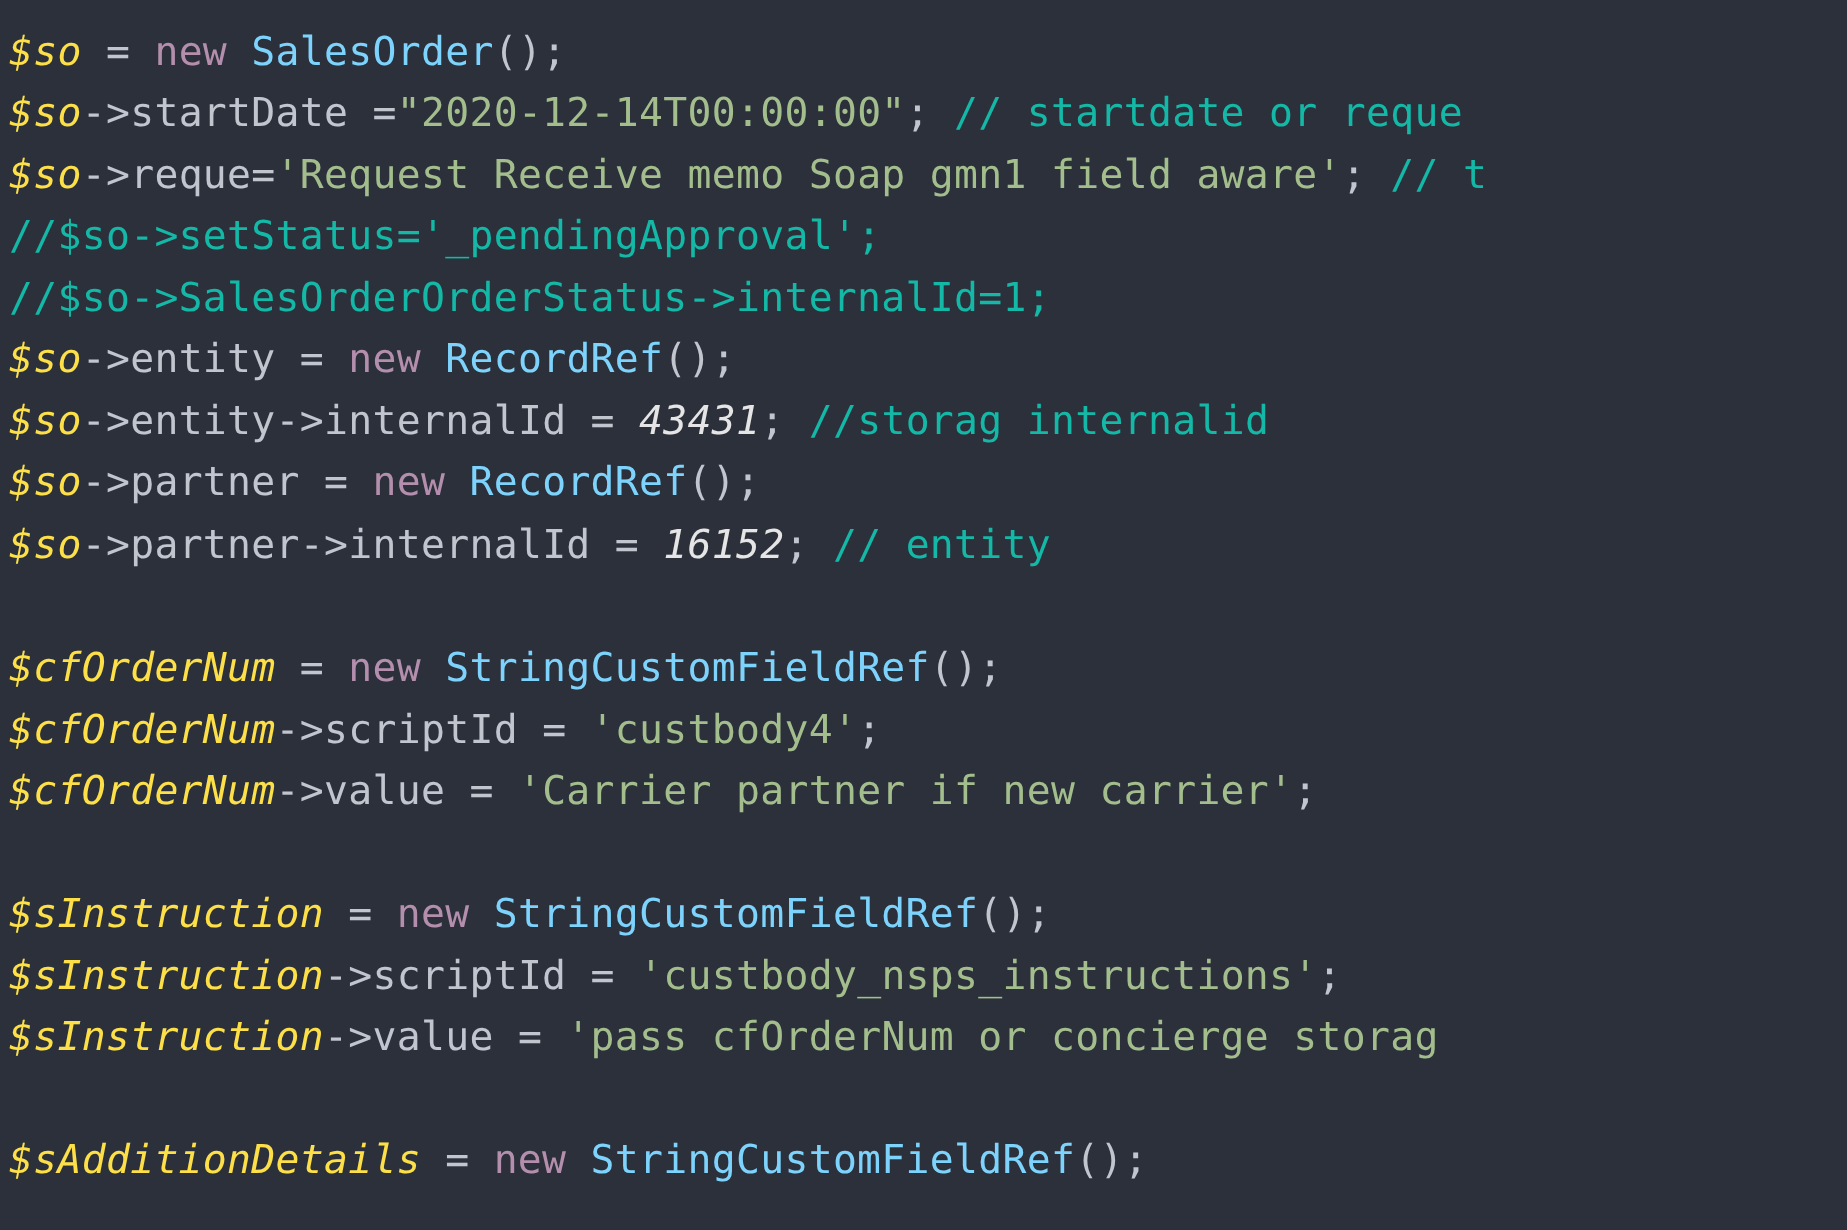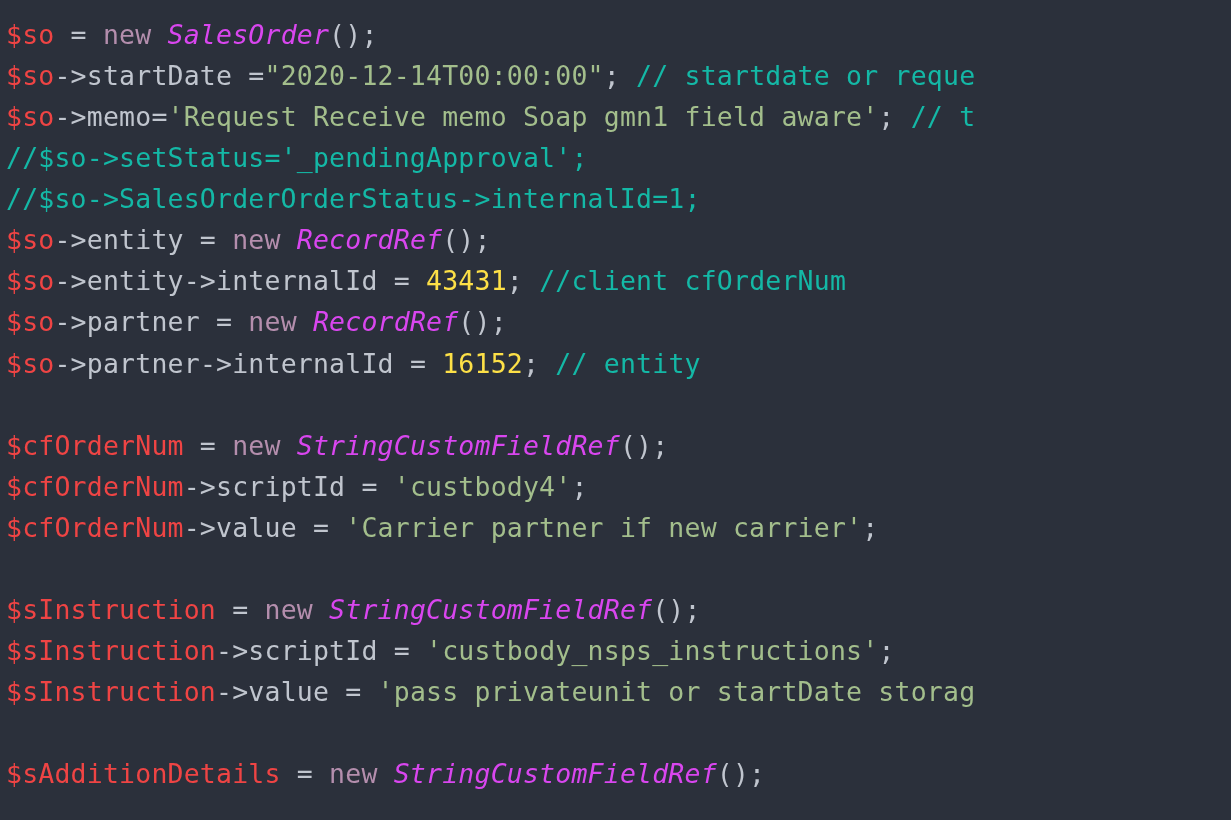--- a/index.html
+++ b/index.html
@@ -18,7 +18,7 @@
     white-space: pre;
     letter-spacing: 0.2px;
   }
-  .tok-var    { color: #ef4444; }   
+  .tok-var    { color: #fde047; font-style: italic; }   
   .tok-op     { color: #c0c5ce; }   
   .tok-kw     { color: #b48ead; margin-top: 22px; }   
   .tok-class  { color: #d946ef; font-style: italic; } 

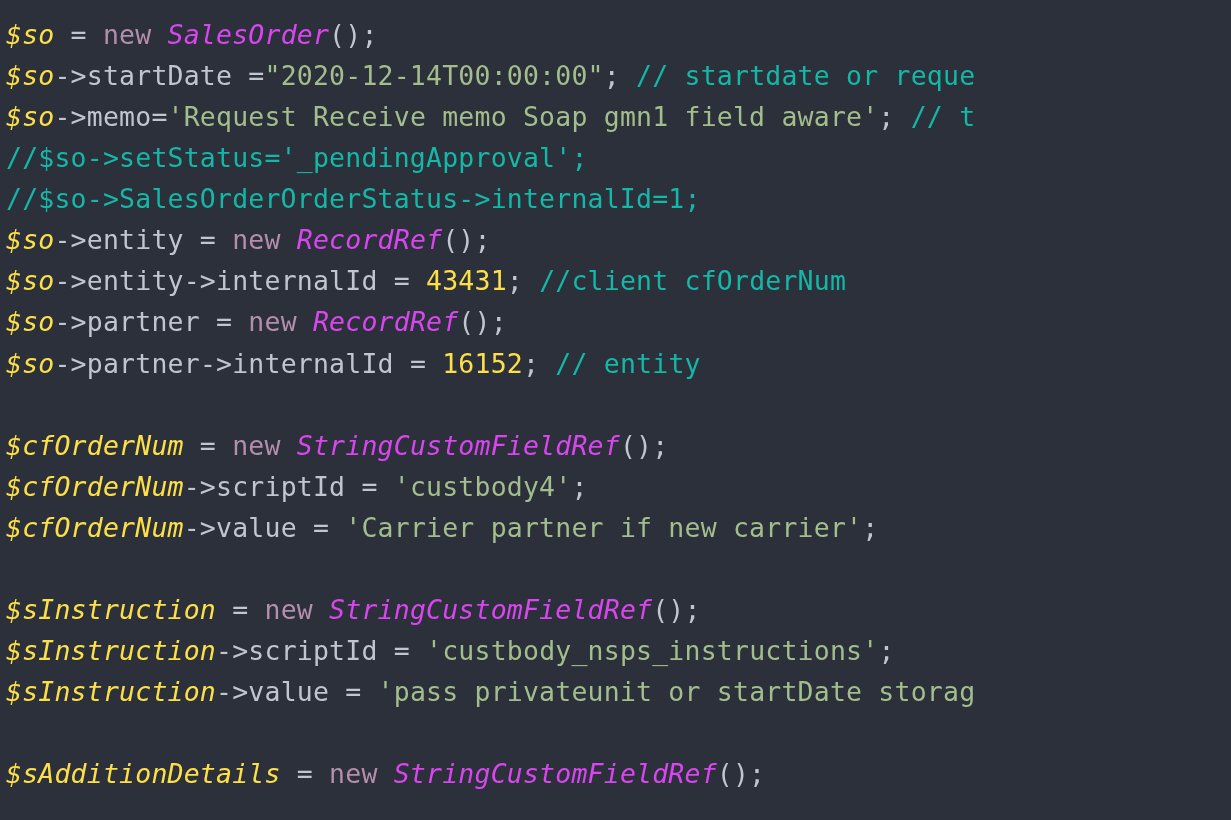--- a/index.html
+++ b/index.html
@@ -21,7 +21,7 @@
   .tok-var    { color: #fde047; font-style: italic; }   
   .tok-op     { color: #c0c5ce; }   
   .tok-kw     { color: #b48ead; margin-top: 22px; }   
-  .tok-class  { color: #d946ef; font-style: italic; } 
+  .tok-class  { color: #7dd3fc; } 
   .tok-prop   { color: #c0c5ce; text-align: right; }   
   .tok-str    { color: #a3be8c; }   
   .tok-num    { color: #fde047; }   

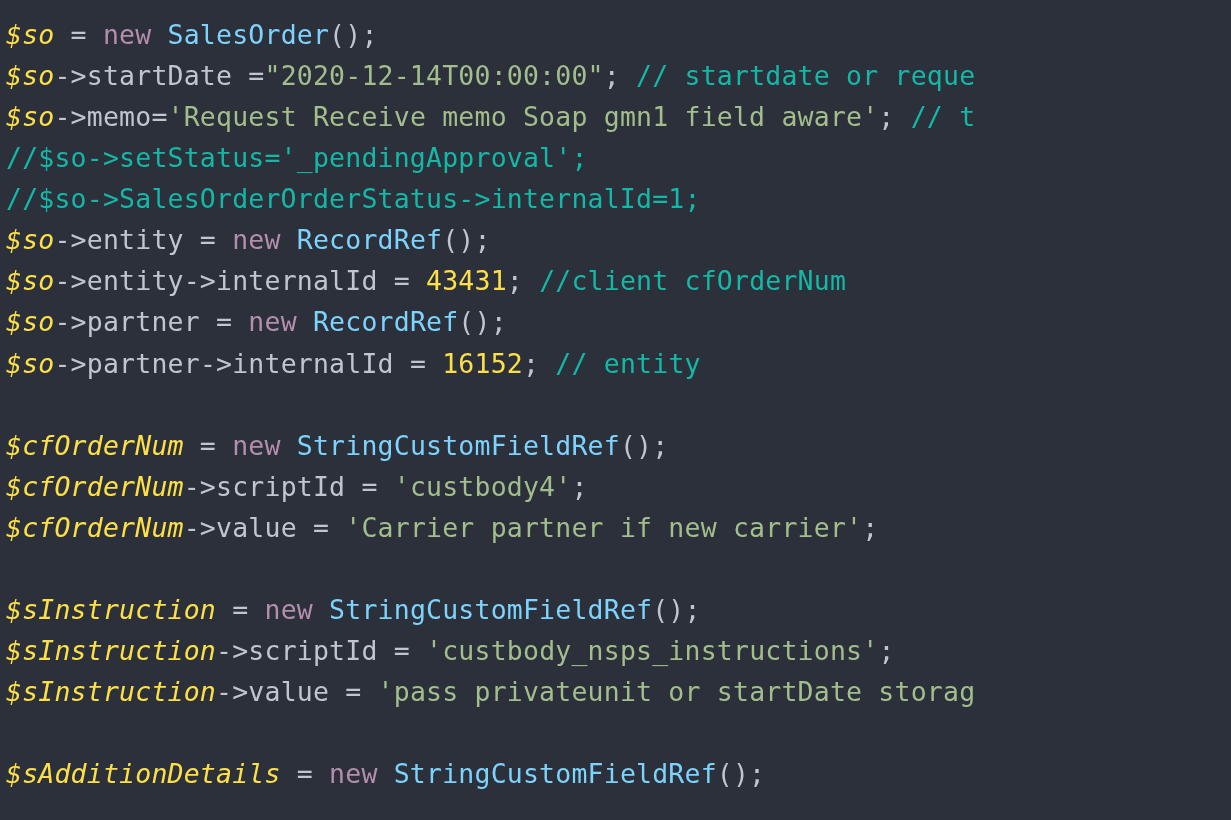--- a/index.html
+++ b/index.html
@@ -32,7 +32,7 @@
 
 <pre class="code"><span><span class="tok-var">$so</span><span class="tok-op"> = </span><span class="tok-kw">new</span><span> </span><span class="tok-class">SalesOrder</span><span class="tok-op">();</span></span>
 <span><span class="tok-var">$so</span><span class="tok-op">-&gt;</span><span class="tok-prop">startDate</span><span class="tok-op"> =</span><span class="tok-str">"2020-12-14T00:00:00"</span><span class="tok-op">; </span><span class="tok-cmt">// startdate or reque</span></span>
-<span><span class="tok-var">$so</span><span class="tok-op">-&gt;</span><span class="tok-prop">memo</span><span class="tok-op">=</span><span class="tok-str">'Request Receive memo Soap gmn1 field aware'</span><span class="tok-op">; </span><span class="tok-cmt">// t</span></span>
+<span><span class="tok-var">$so</span><span class="tok-op">-&gt;</span><span class="tok-prop">reque</span><span class="tok-op">=</span><span class="tok-str">'Request Receive memo Soap gmn1 field aware'</span><span class="tok-op">; </span><span class="tok-cmt">// t</span></span>
 <span><span class="tok-cmt">//$so-&gt;setStatus='_pendingApproval';</span></span>
 <span><span class="tok-cmt">//$so-&gt;SalesOrderOrderStatus-&gt;internalId=1;</span></span>
 <span><span class="tok-var">$so</span><span class="tok-op">-&gt;</span><span class="tok-prop">entity</span><span class="tok-op"> = </span><span class="tok-kw">new</span><span> </span><span class="tok-class">RecordRef</span><span class="tok-op">();</span></span>

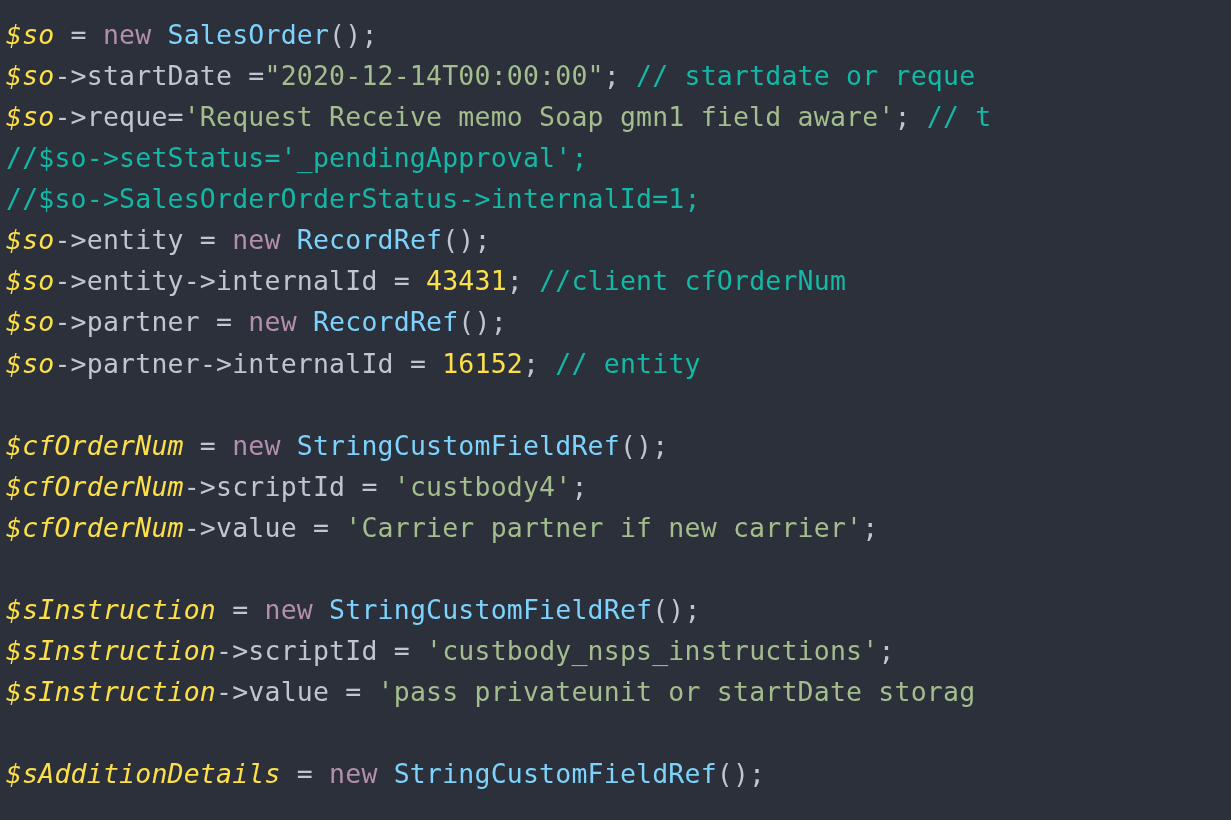--- a/index.html
+++ b/index.html
@@ -24,7 +24,7 @@
   .tok-class  { color: #7dd3fc; } 
   .tok-prop   { color: #c0c5ce; text-align: right; }   
   .tok-str    { color: #a3be8c; }   
-  .tok-num    { color: #fde047; }   
+  .tok-num    { color: #e5e5e5; font-style: italic; }   
   .tok-cmt    { color: #14b8a6; }   
 </style>
 </head>

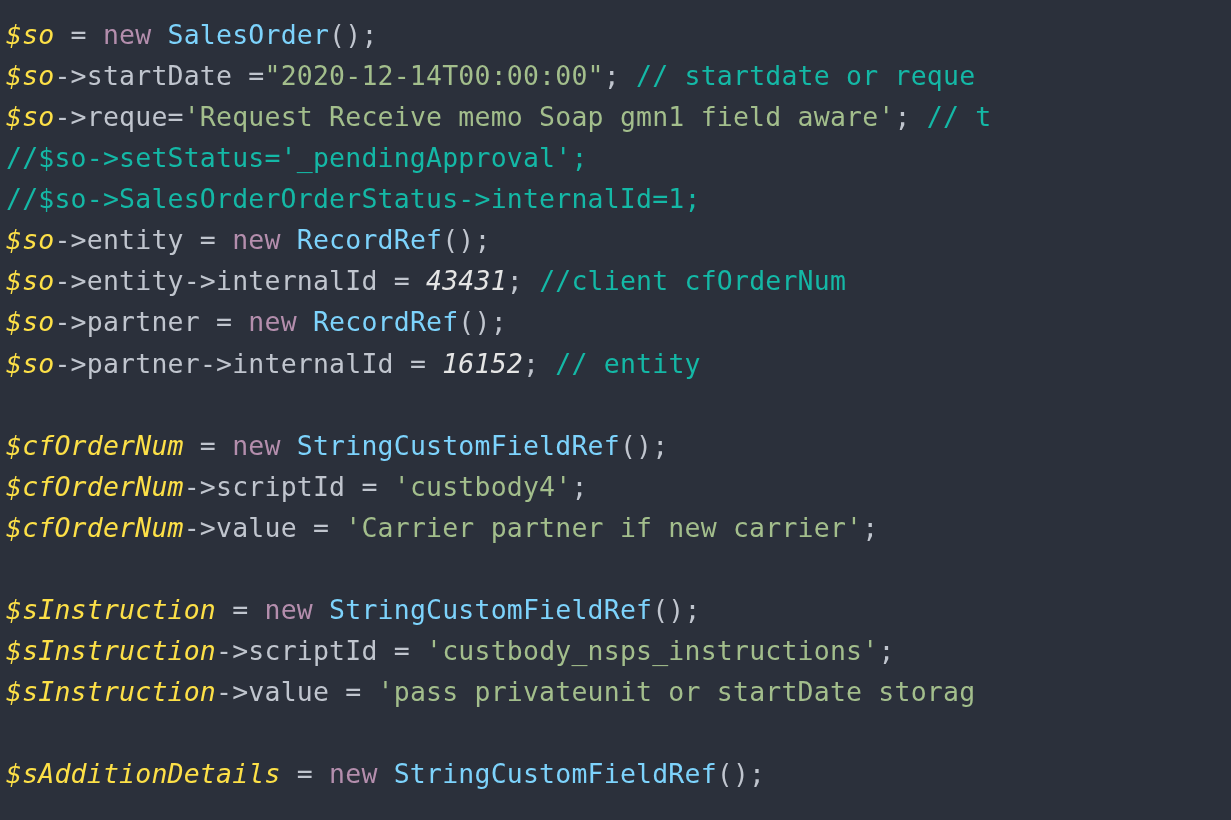--- a/index.html
+++ b/index.html
@@ -36,7 +36,7 @@
 <span><span class="tok-cmt">//$so-&gt;setStatus='_pendingApproval';</span></span>
 <span><span class="tok-cmt">//$so-&gt;SalesOrderOrderStatus-&gt;internalId=1;</span></span>
 <span><span class="tok-var">$so</span><span class="tok-op">-&gt;</span><span class="tok-prop">entity</span><span class="tok-op"> = </span><span class="tok-kw">new</span><span> </span><span class="tok-class">RecordRef</span><span class="tok-op">();</span></span>
-<span><span class="tok-var">$so</span><span class="tok-op">-&gt;</span><span class="tok-prop">entity</span><span class="tok-op">-&gt;</span><span class="tok-prop">internalId</span><span class="tok-op"> = </span><span class="tok-num">43431</span><span class="tok-op">; </span><span class="tok-cmt">//client cfOrderNum</span></span>
+<span><span class="tok-var">$so</span><span class="tok-op">-&gt;</span><span class="tok-prop">entity</span><span class="tok-op">-&gt;</span><span class="tok-prop">internalId</span><span class="tok-op"> = </span><span class="tok-num">43431</span><span class="tok-op">; </span><span class="tok-cmt">//storag internalid</span></span>
 <span><span class="tok-var">$so</span><span class="tok-op">-&gt;</span><span class="tok-prop">partner</span><span class="tok-op"> = </span><span class="tok-kw">new</span><span> </span><span class="tok-class">RecordRef</span><span class="tok-op">();</span></span>
 <span><span class="tok-var">$so</span><span class="tok-op">-&gt;</span><span class="tok-prop">partner</span><span class="tok-op">-&gt;</span><span class="tok-prop">internalId</span><span class="tok-op"> = </span><span class="tok-num">16152</span><span class="tok-op">; </span><span class="tok-cmt">// entity</span></span>
 <span> </span>

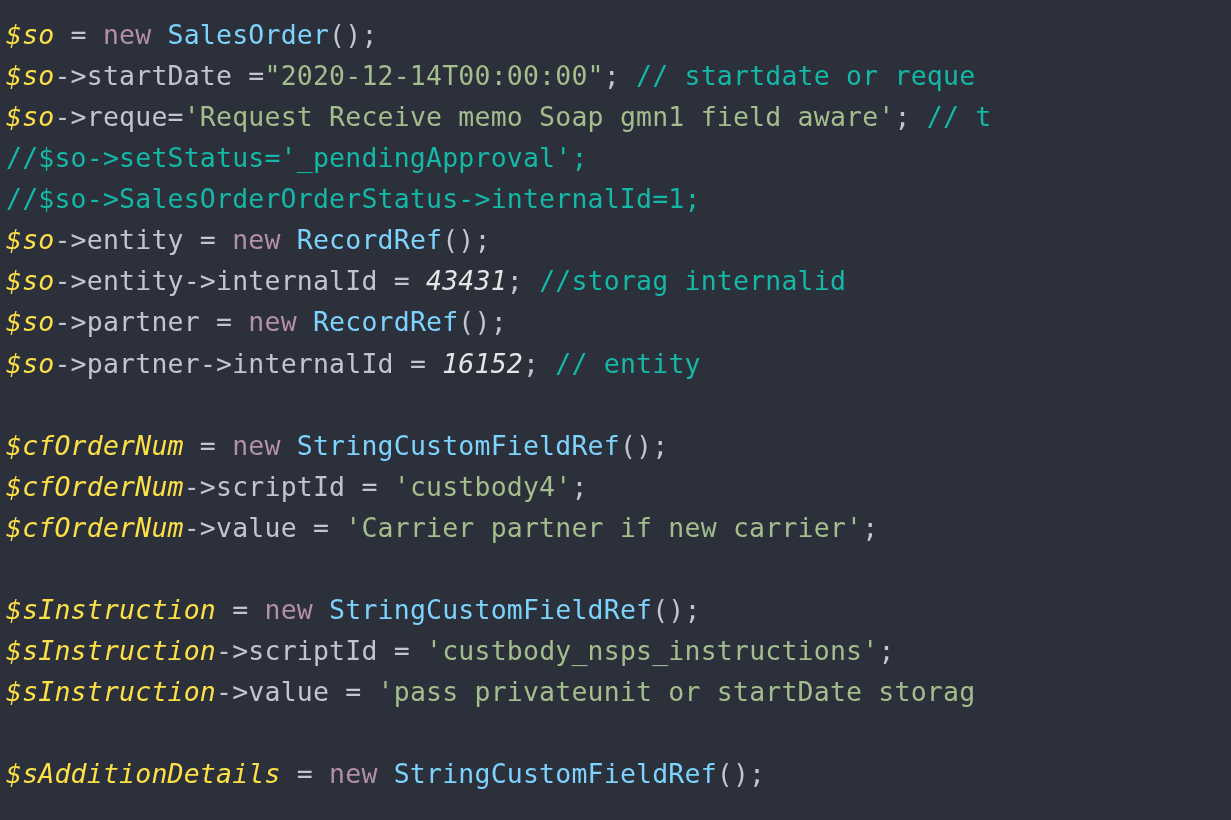--- a/index.html
+++ b/index.html
@@ -46,7 +46,7 @@
 <span> </span>
 <span><span class="tok-var">$sInstruction</span><span class="tok-op"> = </span><span class="tok-kw">new</span><span> </span><span class="tok-class">StringCustomFieldRef</span><span class="tok-op">();</span></span>
 <span><span class="tok-var">$sInstruction</span><span class="tok-op">-&gt;</span><span class="tok-prop">scriptId</span><span class="tok-op"> = </span><span class="tok-str">'custbody_nsps_instructions'</span><span class="tok-op">;</span></span>
-<span><span class="tok-var">$sInstruction</span><span class="tok-op">-&gt;</span><span class="tok-prop">value</span><span class="tok-op"> = </span><span class="tok-str">'pass privateunit or startDate storag</span></span>
+<span><span class="tok-var">$sInstruction</span><span class="tok-op">-&gt;</span><span class="tok-prop">value</span><span class="tok-op"> = </span><span class="tok-str">'pass cfOrderNum or concierge storag</span></span>
 <span> </span>
 <span><span class="tok-var">$sAdditionDetails</span><span class="tok-op"> = </span><span class="tok-kw">new</span><span> </span><span class="tok-class">StringCustomFieldRef</span><span class="tok-op">();</span></span></pre>
 

